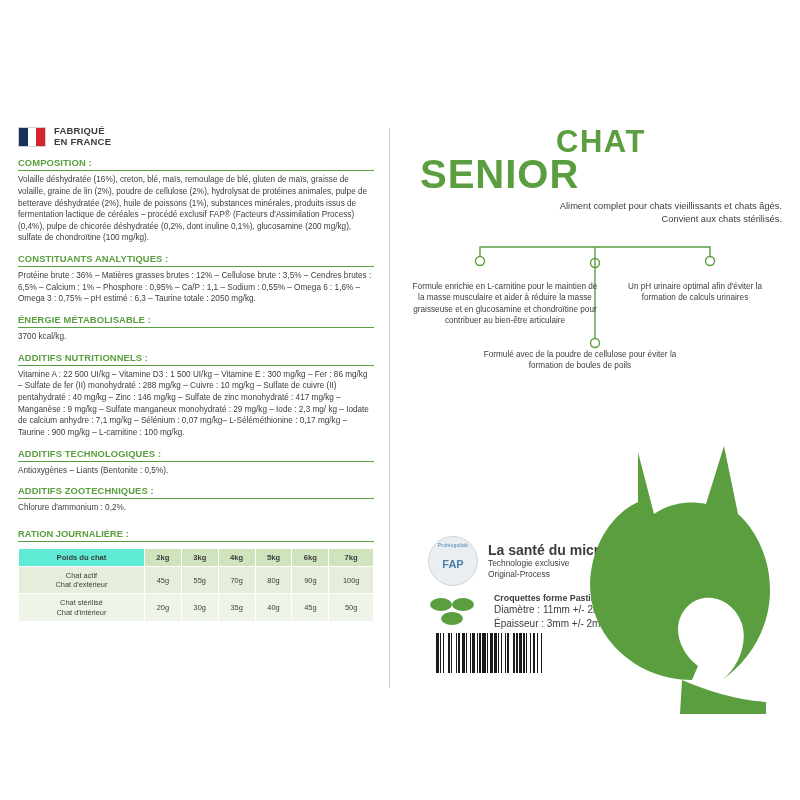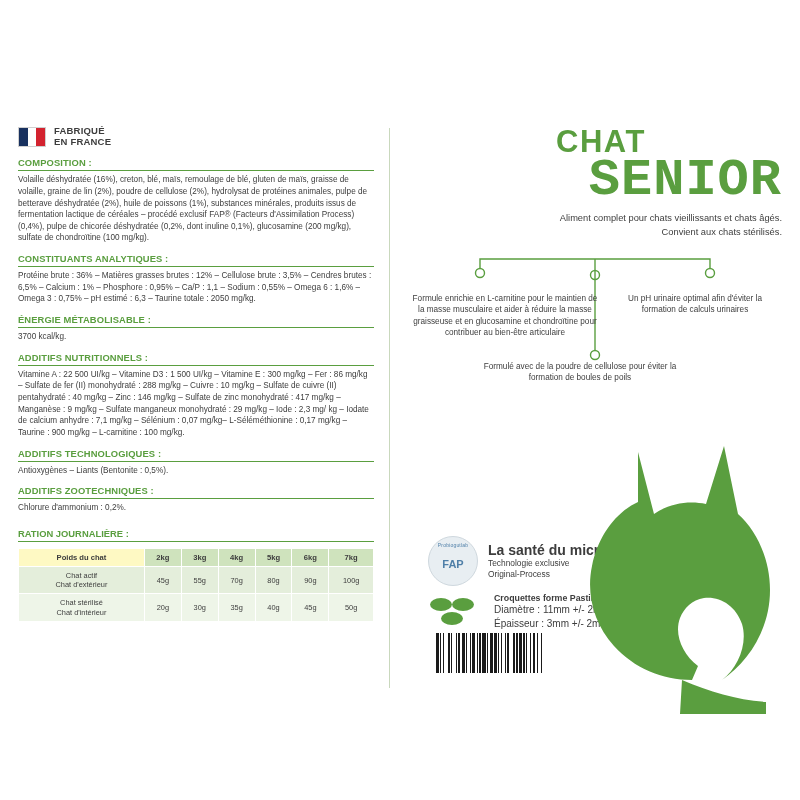--- a/index.html
+++ b/index.html
@@ -136,14 +136,13 @@
   }
   .title-senior {
     color: #5a9e3f;
-    font-size: 52px;
+    font-size: 40px;
     font-weight: bold;
     letter-spacing: 1px;
-    text-align: right;
+    text-align: left;
     line-height: 1.02;
     margin-top: -3px;
     margin-left: 10px;
-    font-family: Liberation Mono, monospace;
   }
   .subtitle {
     text-align: right;

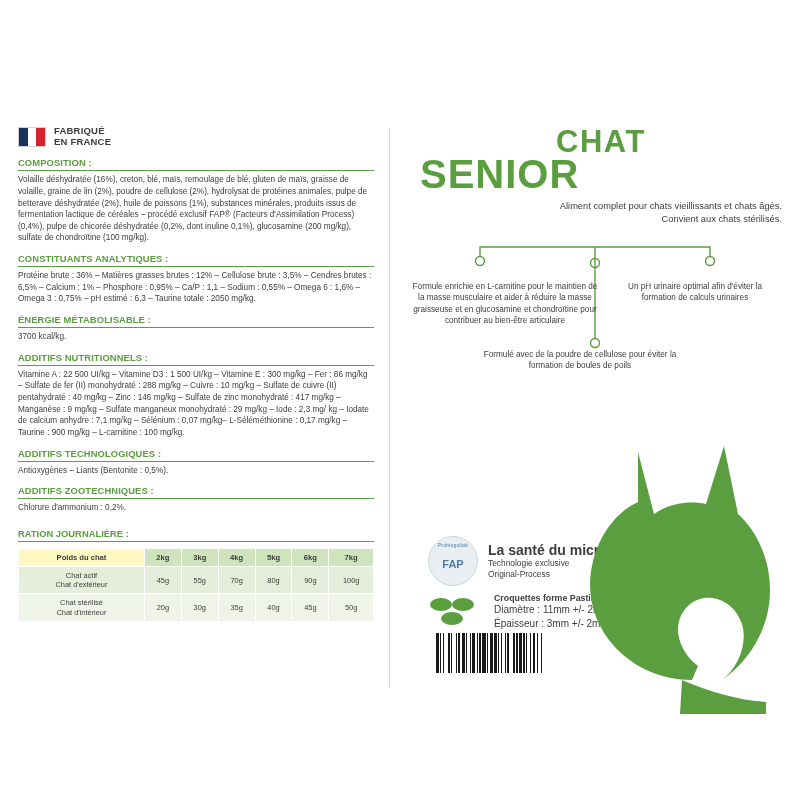--- a/index.html
+++ b/index.html
@@ -95,7 +95,7 @@
     font-size: 7.6px;
   }
   table.ration thead th.first {
-    background: #fef9c3;
+    background: #5eead4;
   }
   table.ration tbody td {
     background: #e4eedb;

